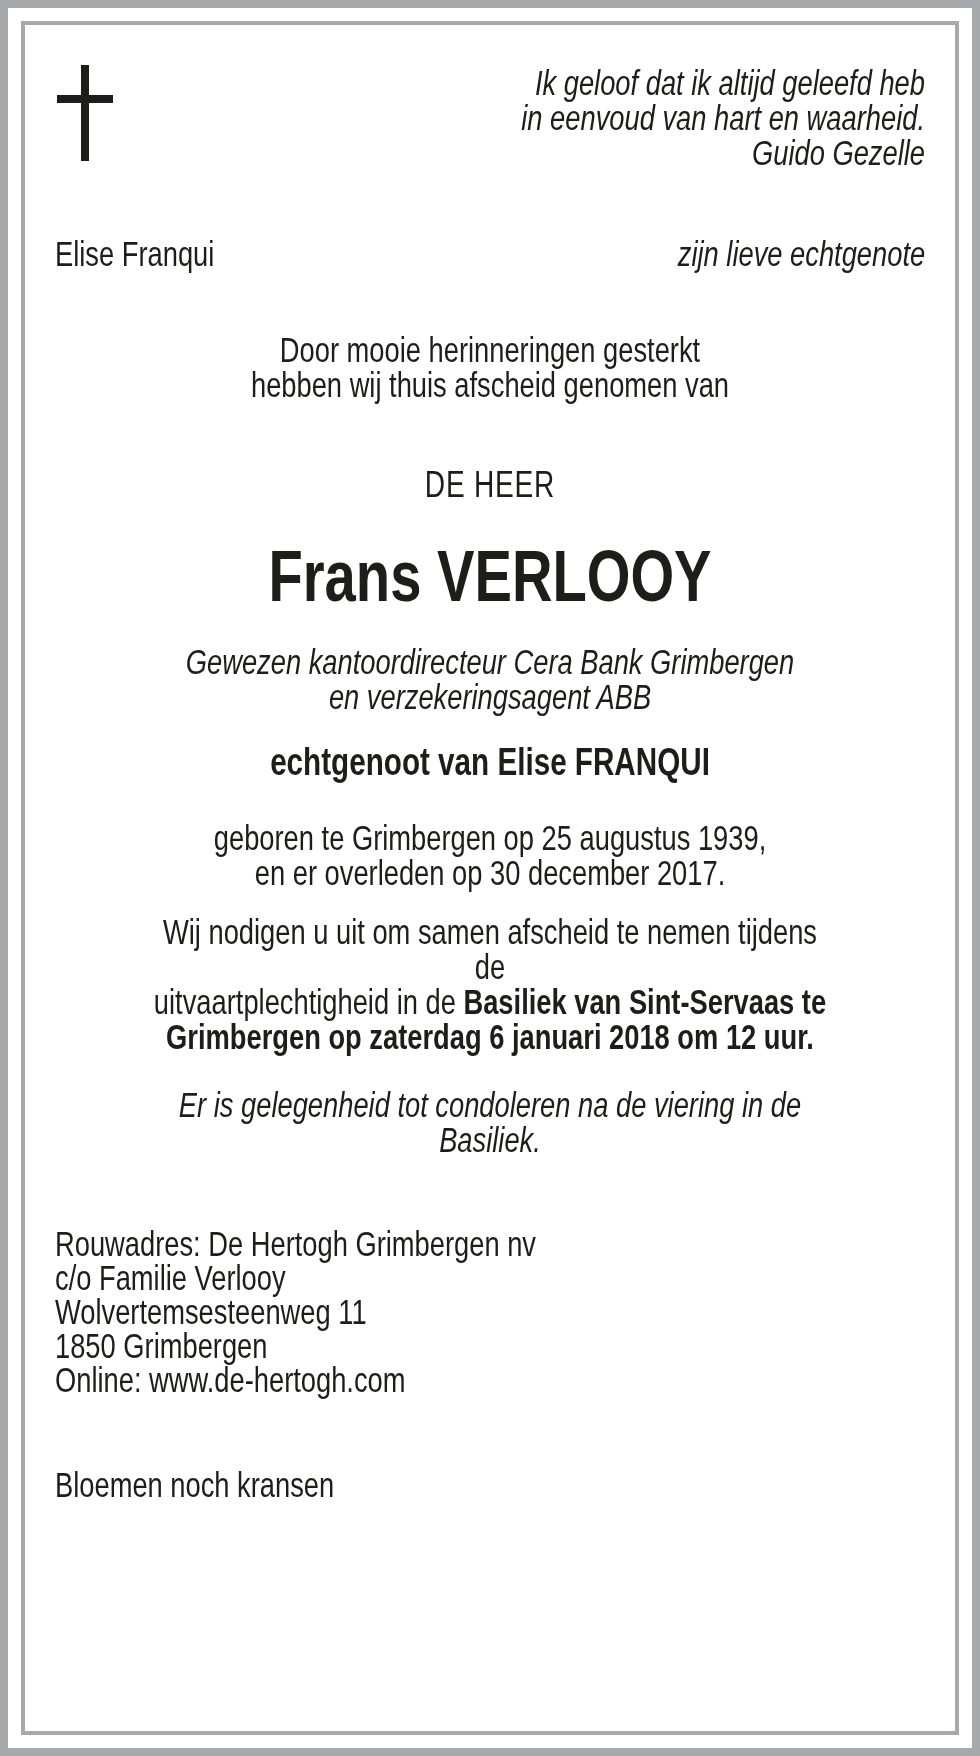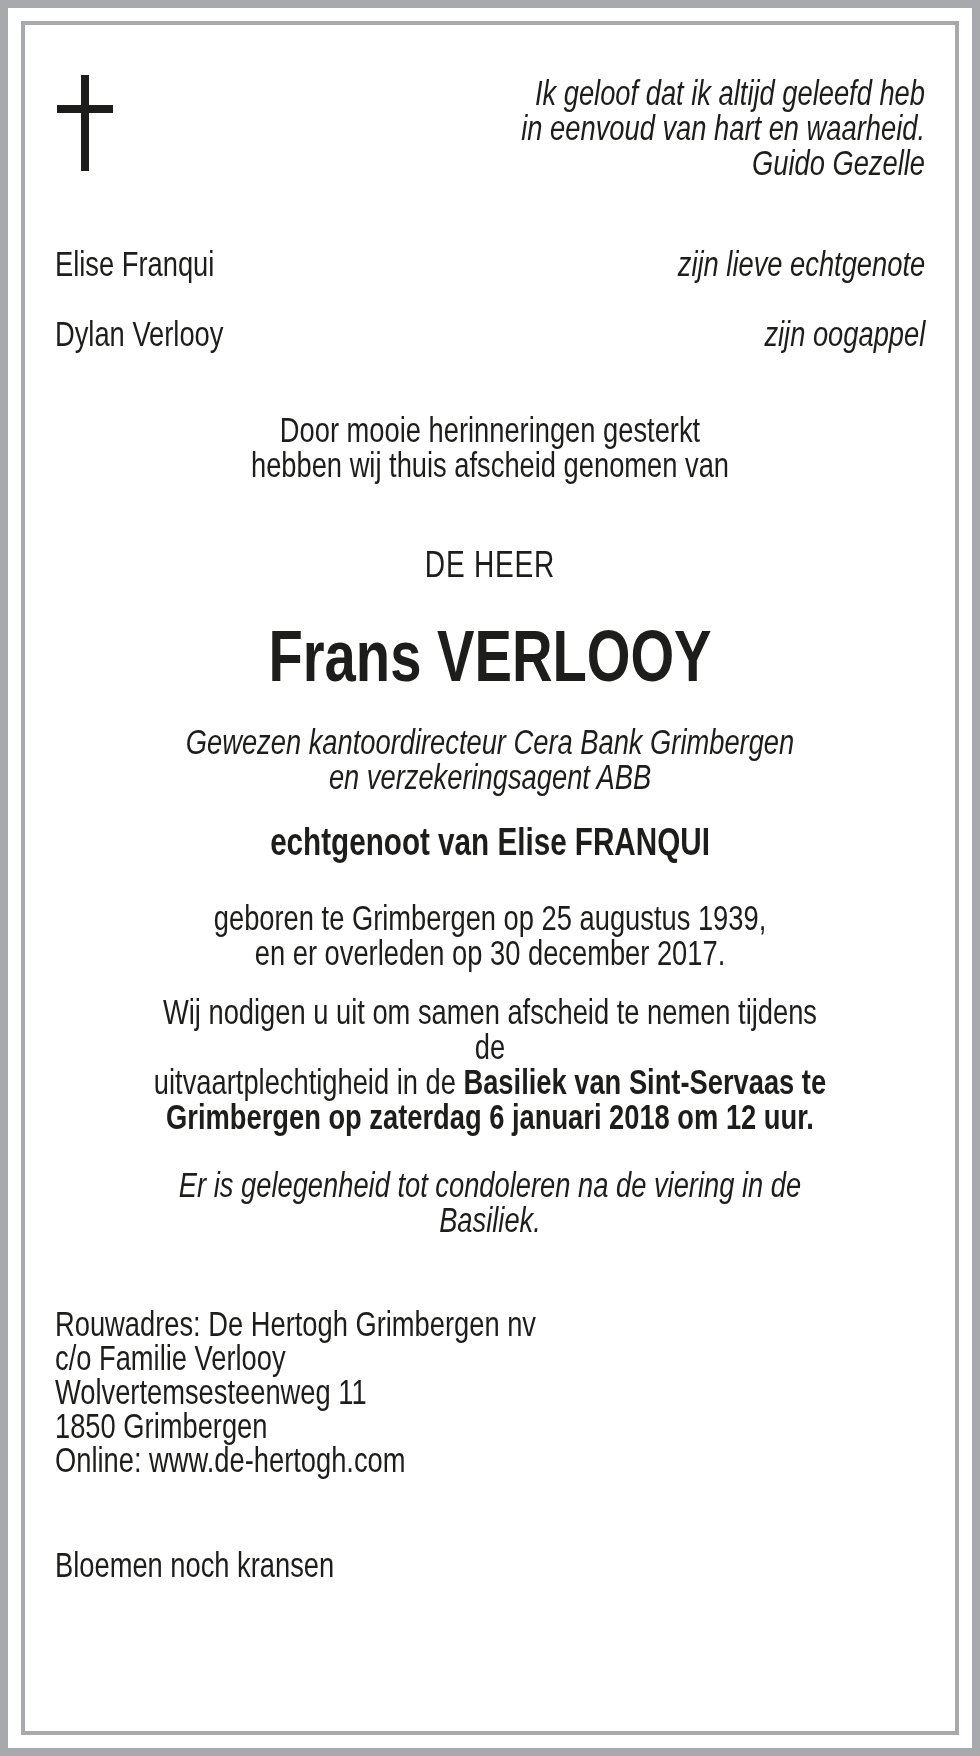--- a/index.html
+++ b/index.html
@@ -9,7 +9,7 @@
   }
   .card{
     height:100%;box-sizing:border-box;border:4px solid #a7a9ac;
-    padding:14px 30px;display:flex;flex-direction:column;overflow:hidden;
+    padding:4px 30px;display:flex;flex-direction:column;overflow:hidden;
     font-family:"Liberation Sans", sans-serif;color:#1d1d1b;
     font-size:35px;line-height:35px;
   }

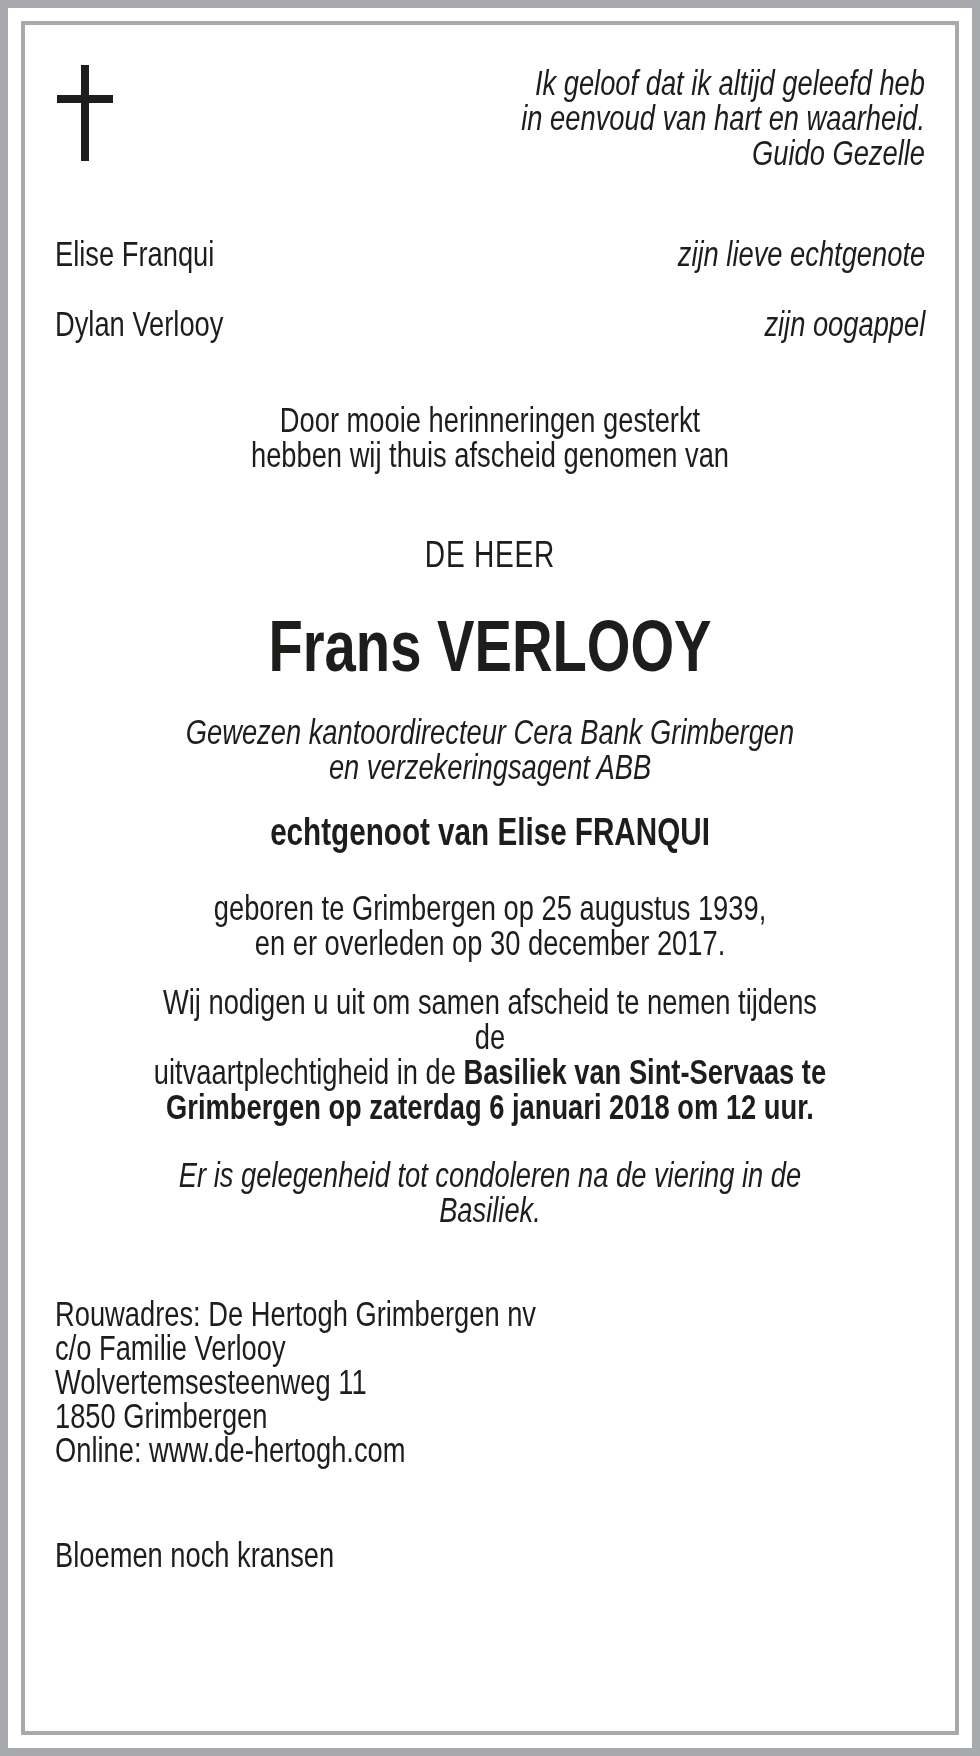--- a/index.html
+++ b/index.html
@@ -62,10 +62,6 @@
         <span class="cond o-left">Elise Franqui</span>
         <span class="relation cond o-right">zijn lieve echtgenote</span>
       </div>
-      <div class="family-row">
-        <span class="cond o-left">Dylan Verlooy</span>
-        <span class="relation cond o-right">zijn oogappel</span>
-      </div>
     </div>
 
     <div class="announce cond o-center">

